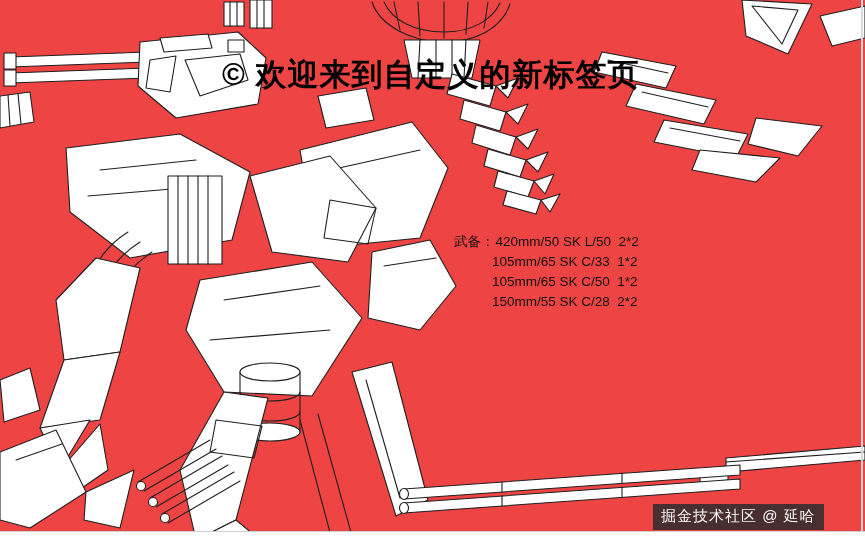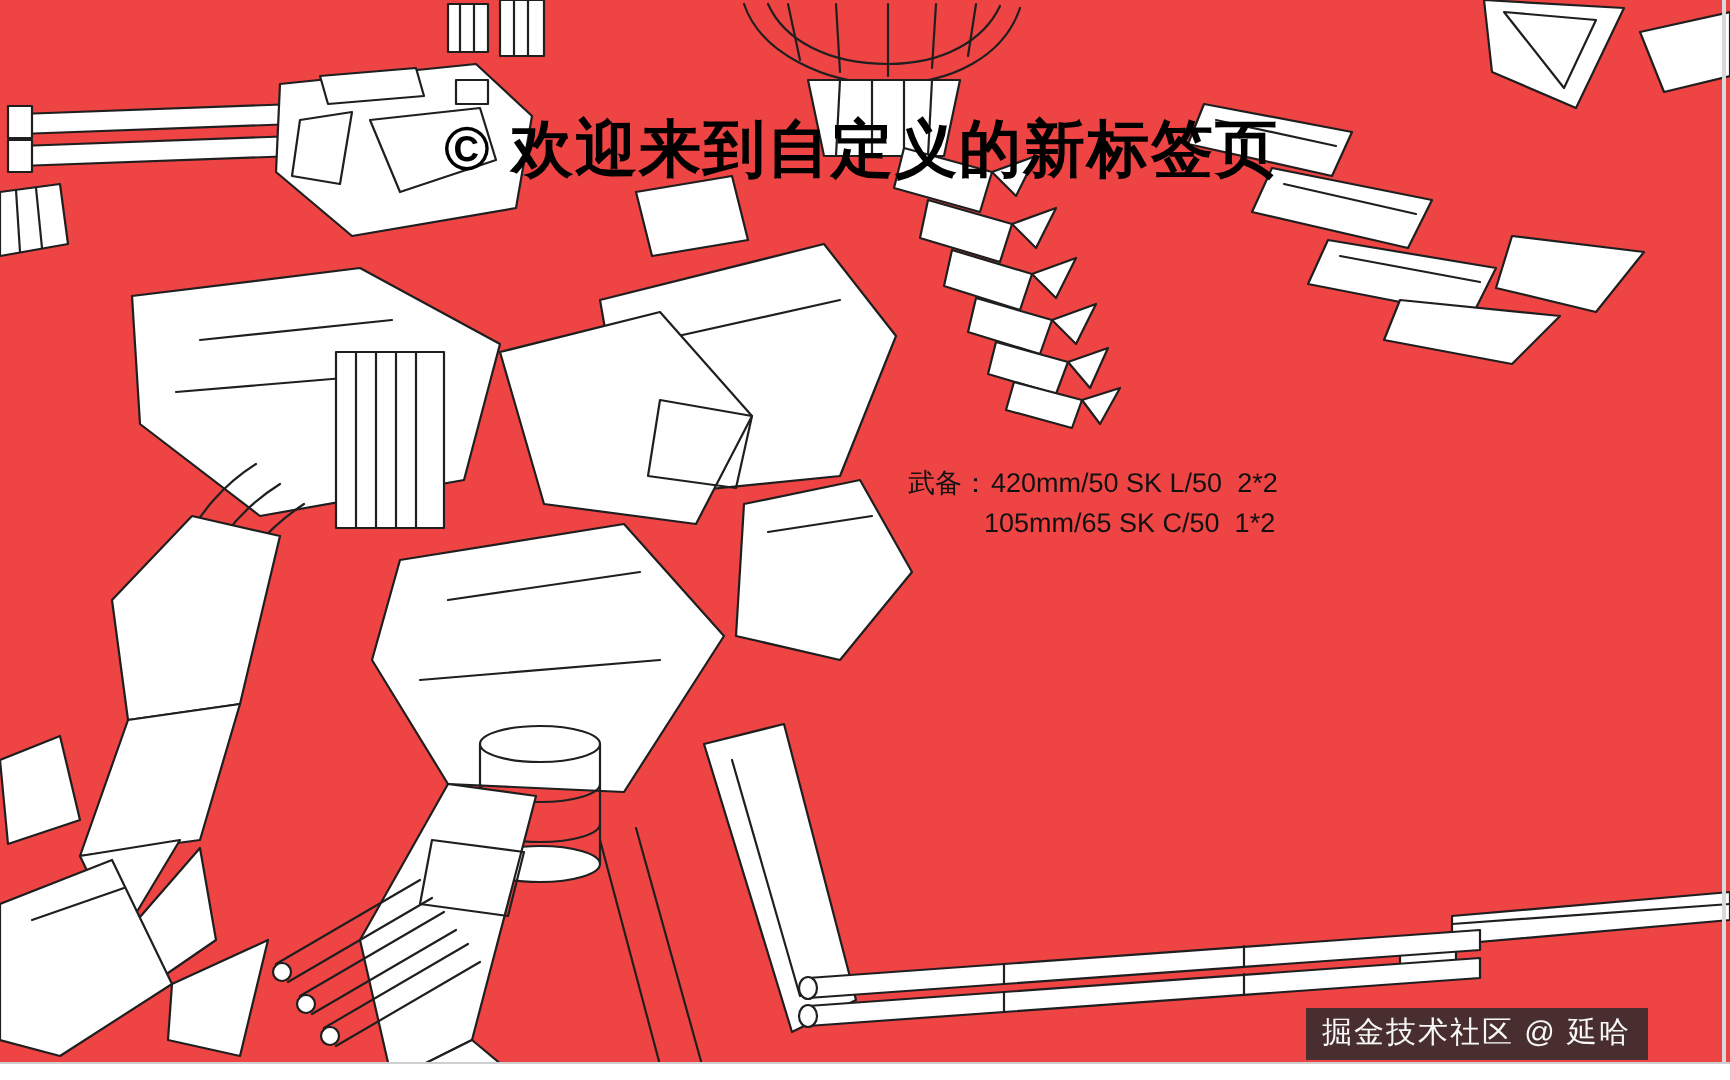--- a/index.html
+++ b/index.html
@@ -201,6 +201,7 @@
 
   <div class="armament">
     <div class="arm-row"><span class="arm-label">武备：</span><span>420mm/50 SK L/50  2*2</span></div>
+    <div class="arm-row indent">105mm/65 SK C/33  1*2</div>
     <div class="arm-row indent">105mm/65 SK C/50  1*2</div>
   </div>
 

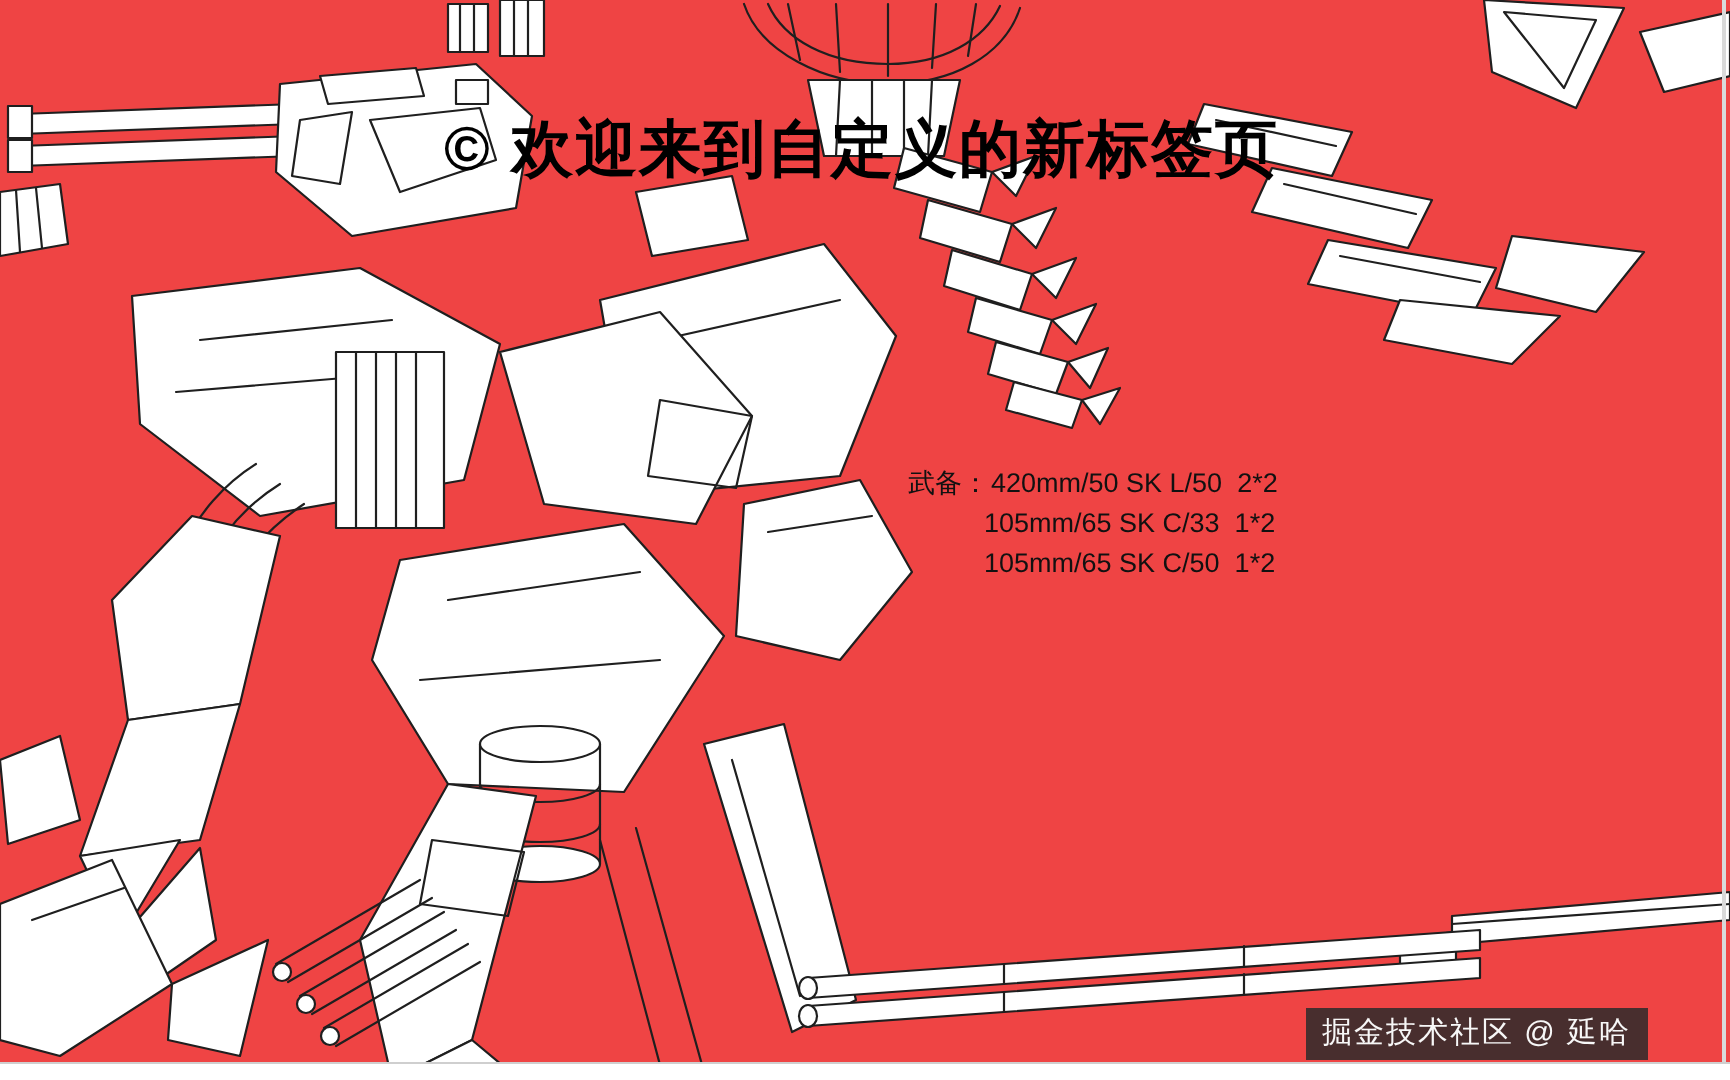--- a/index.html
+++ b/index.html
@@ -203,6 +203,7 @@
     <div class="arm-row"><span class="arm-label">武备：</span><span>420mm/50 SK L/50  2*2</span></div>
     <div class="arm-row indent">105mm/65 SK C/33  1*2</div>
     <div class="arm-row indent">105mm/65 SK C/50  1*2</div>
+    <div class="arm-row indent">150mm/55 SK C/28  2*2</div>
   </div>
 
   <div class="watermark">掘金技术社区 @ 延哈</div>

